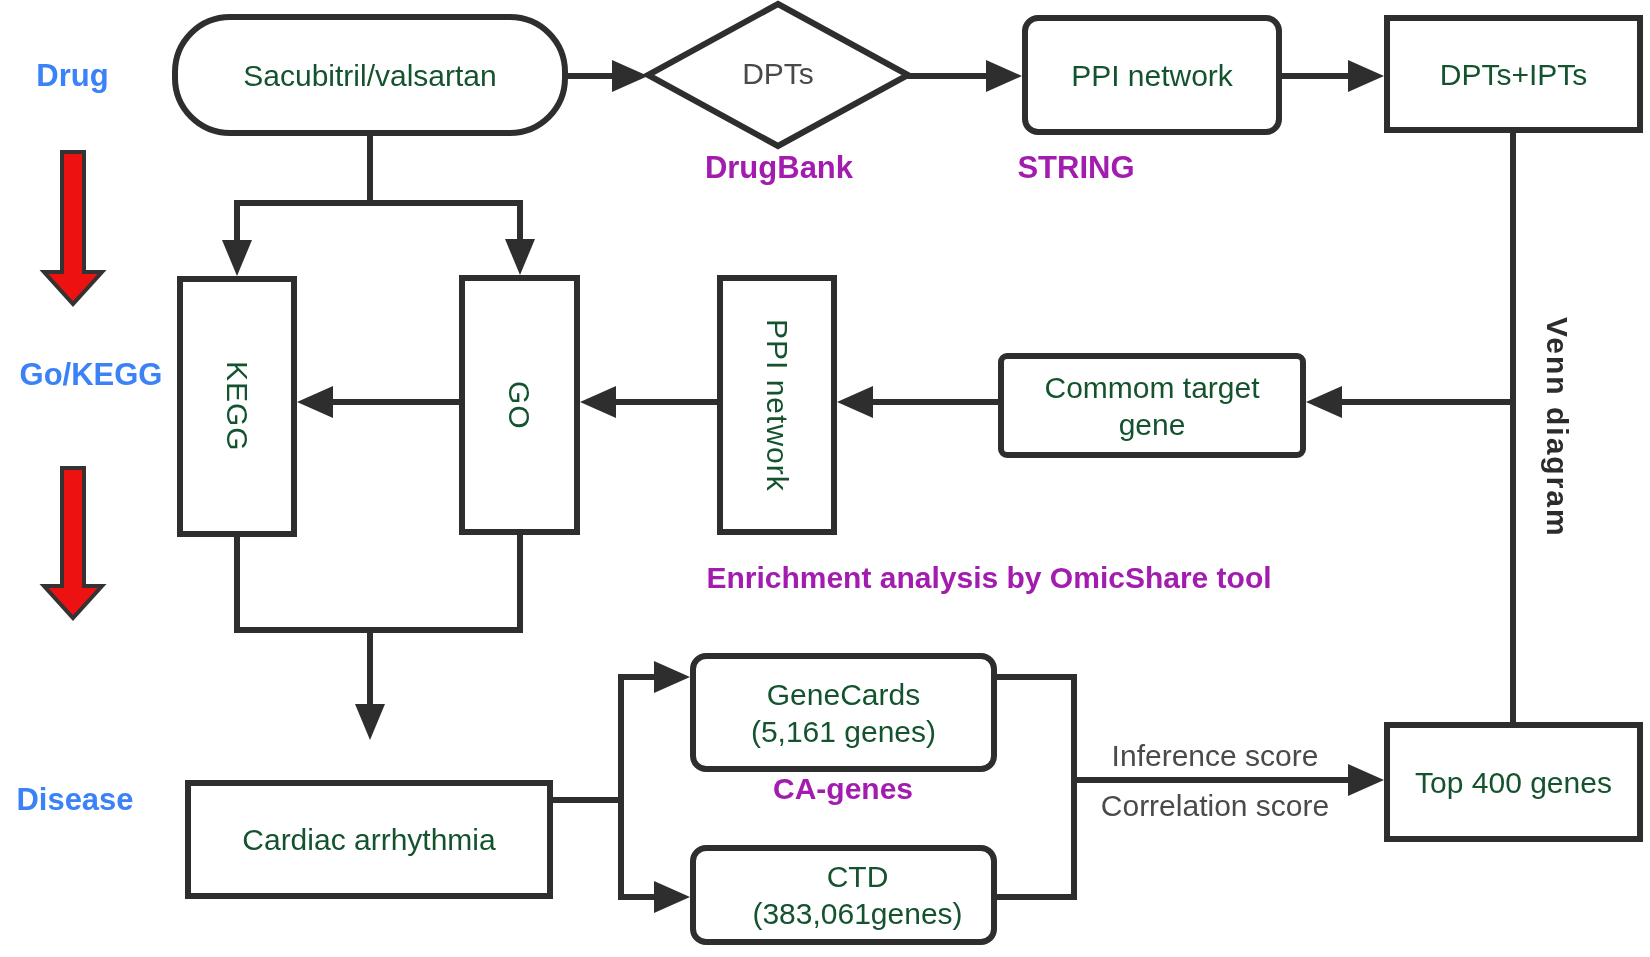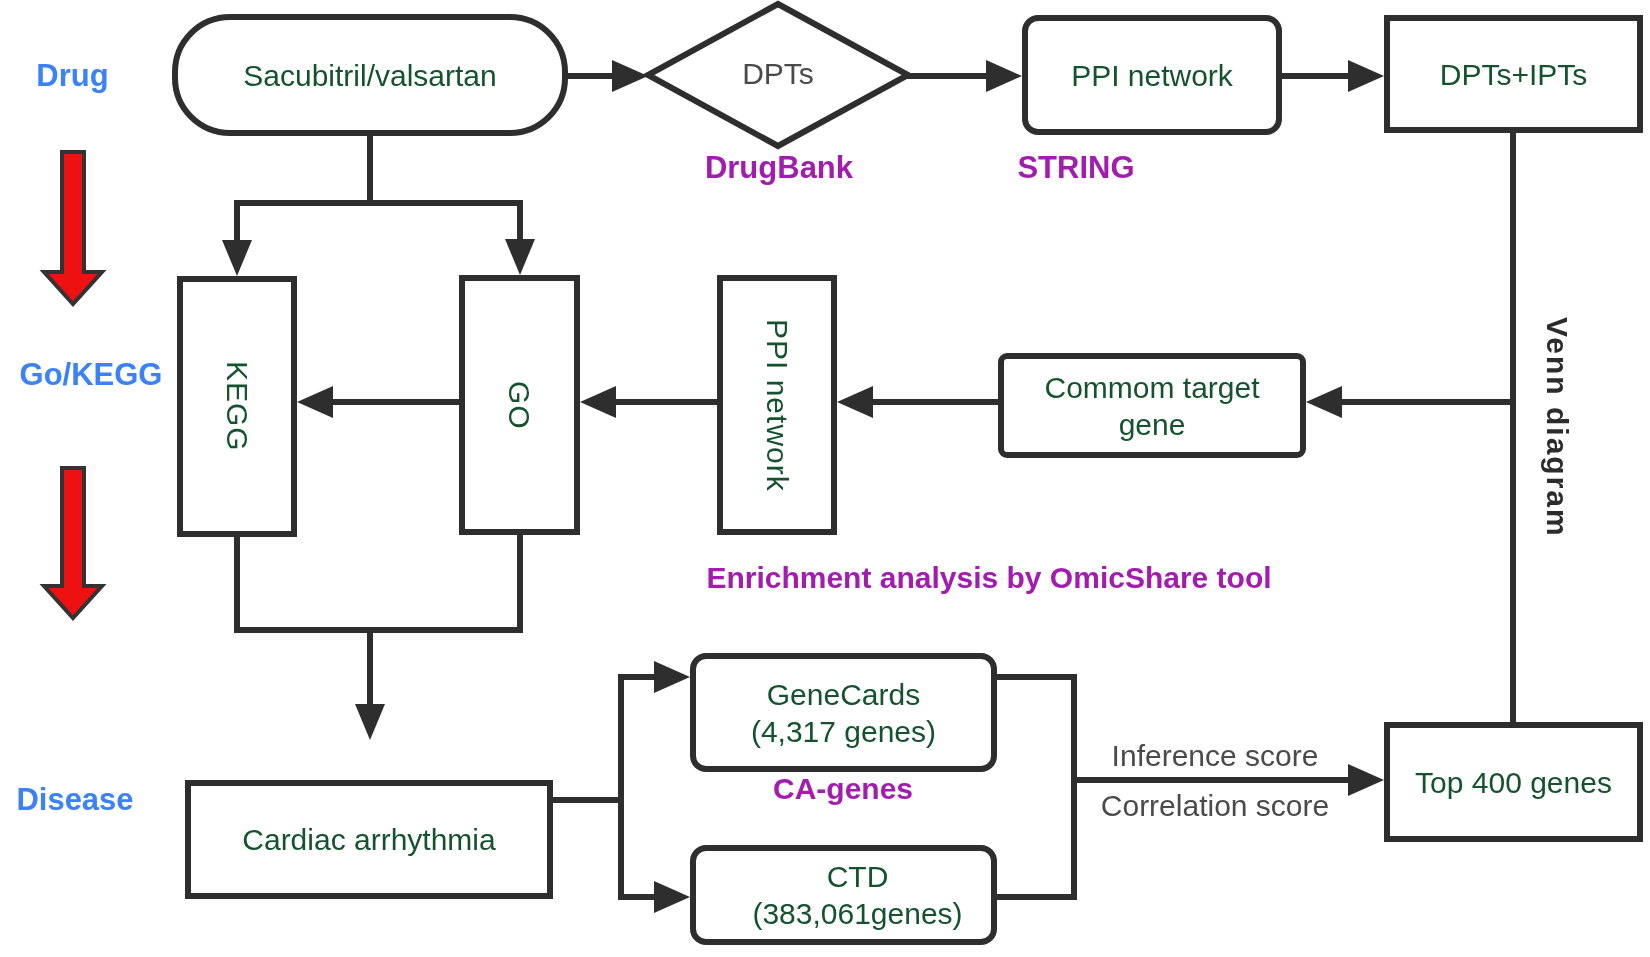--- a/index.html
+++ b/index.html
@@ -167,7 +167,7 @@
   </div>
   <div class="node" style="left:690px;top:618px;width:307px;height:119px;border-radius:16px;margin-top:35px;">
     <span>GeneCards</span>
-    <span>(4,317 genes)</span>
+    <span>(5,161 genes)</span>
   </div>
   <div class="toollabel" style="left:743px;top:770px;width:200px;height:38px;font-size:30px;">
     <span>CA-genes</span>

